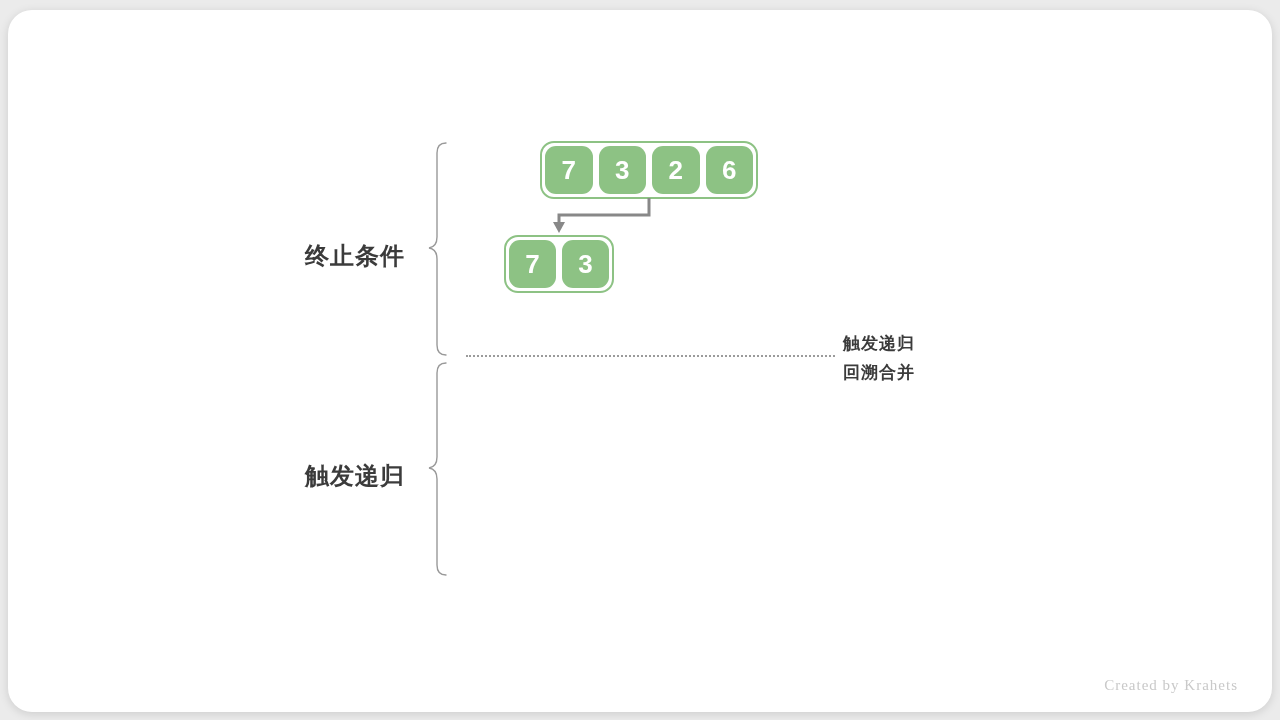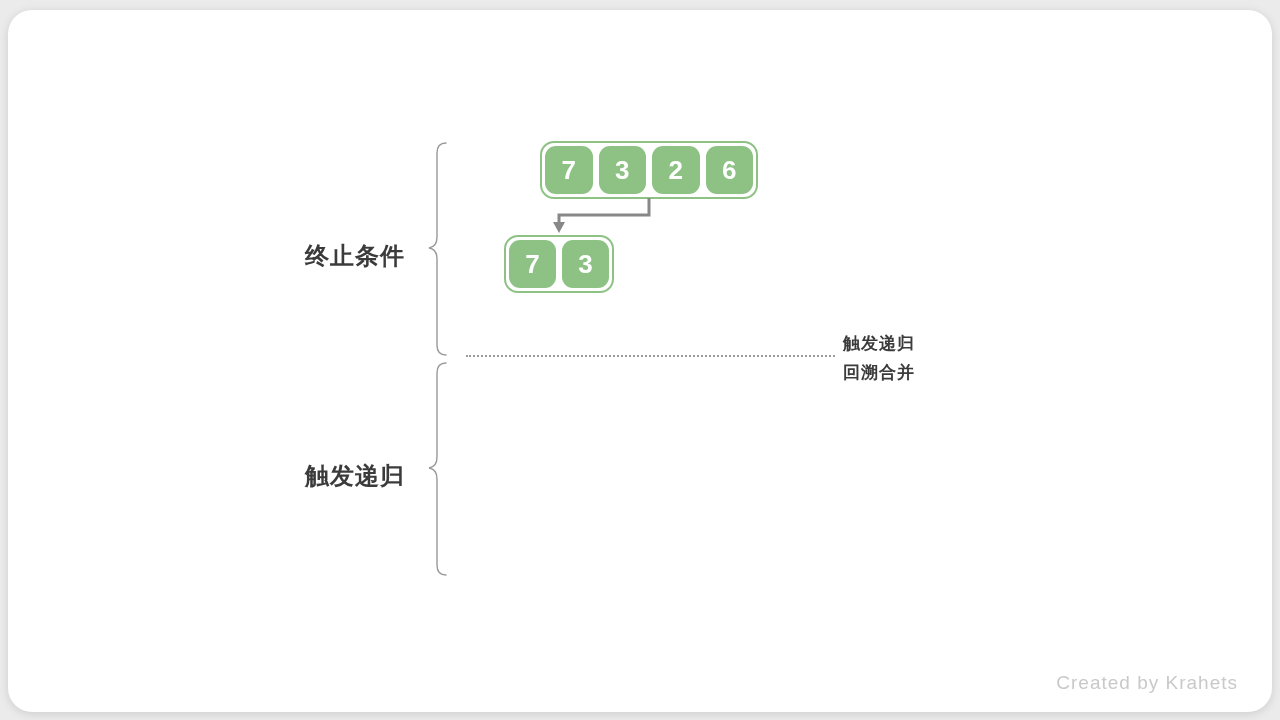--- a/index.html
+++ b/index.html
@@ -83,8 +83,8 @@
   .watermark {
     position: absolute;
     right: 34px; bottom: 18px;
-    font-family: Liberation Sans, sans-serif;
-    font-size: 19px;
+    font-family: Liberation Serif, serif;
+    font-size: 15px;
     color: #c9c9c9;
     letter-spacing: 1px;
   }

